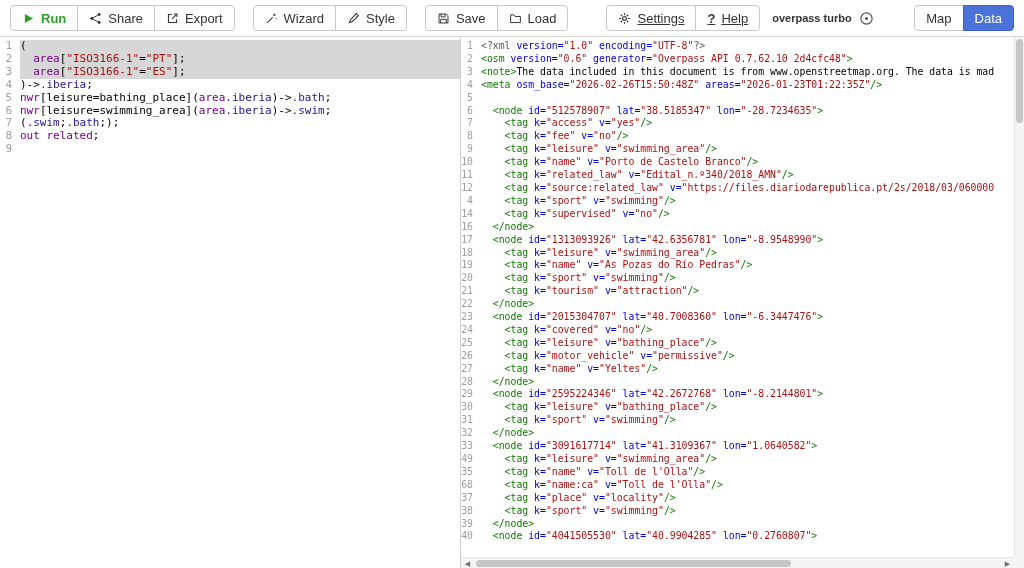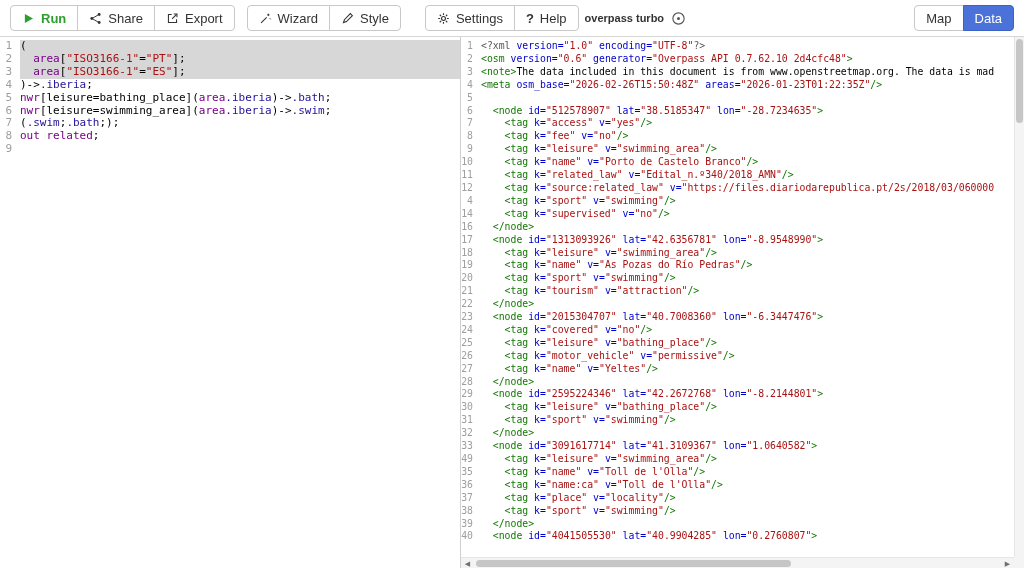--- a/index.html
+++ b/index.html
@@ -13,7 +13,7 @@
   
   .topbar {
     height:37px; background:#fff; border-bottom:1px solid #d6d6d6;
-    display:flex; align-items:center; padding:0 10px; gap:12px;
+    display:flex; align-items:center; padding:0 10px; gap:18px;
   }
   .btn-group { display:flex; }
   .btn {

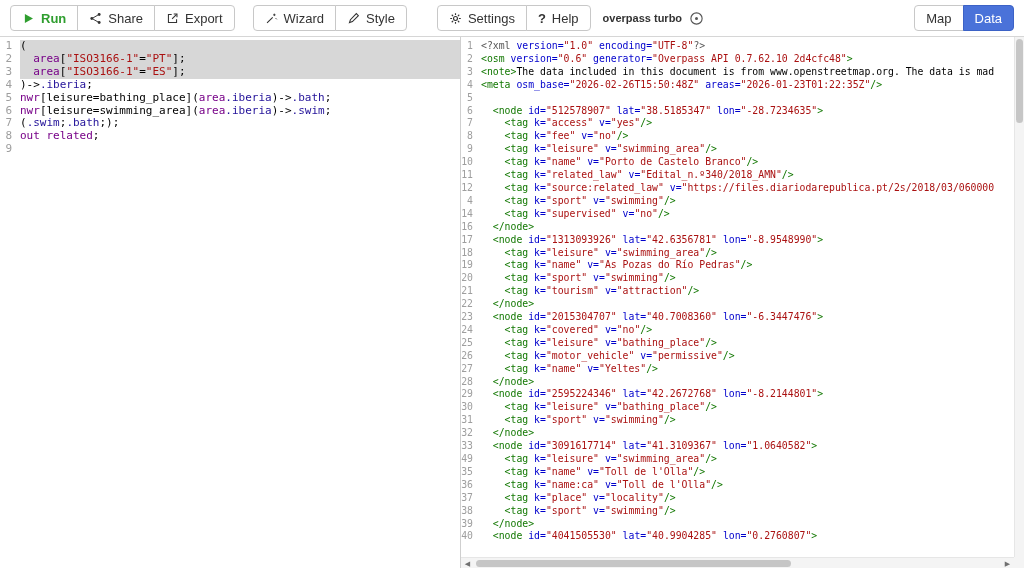--- a/index.html
+++ b/index.html
@@ -148,6 +148,26 @@
     </button>
   </div>
 
+  <div class="btn-group">
+    <button class="btn">
+      <span class="icon">
+        <svg viewBox="0 0 16 16" fill="none" stroke="#333" stroke-width="1.2">
+            <path d="M2.5 2.5h9l2 2v9h-11z"></path>
+            <path d="M5 2.5V6h5V2.5"></path>
+            <path d="M4.5 13.5V9h7v4.5"></path>
+          </svg>
+      </span>
+      <span class="label">Save</span>
+    </button>
+    <button class="btn">
+      <span class="icon">
+        <svg viewBox="0 0 16 16" fill="none" stroke="#333" stroke-width="1.2">
+            <path d="M2 13V3.5h4l1.5 2H14V13H2z"></path>
+          </svg>
+      </span>
+      <span class="label">Load</span>
+    </button>
+  </div>
 
   <div class="btn-group settings-group">
     <button class="btn">

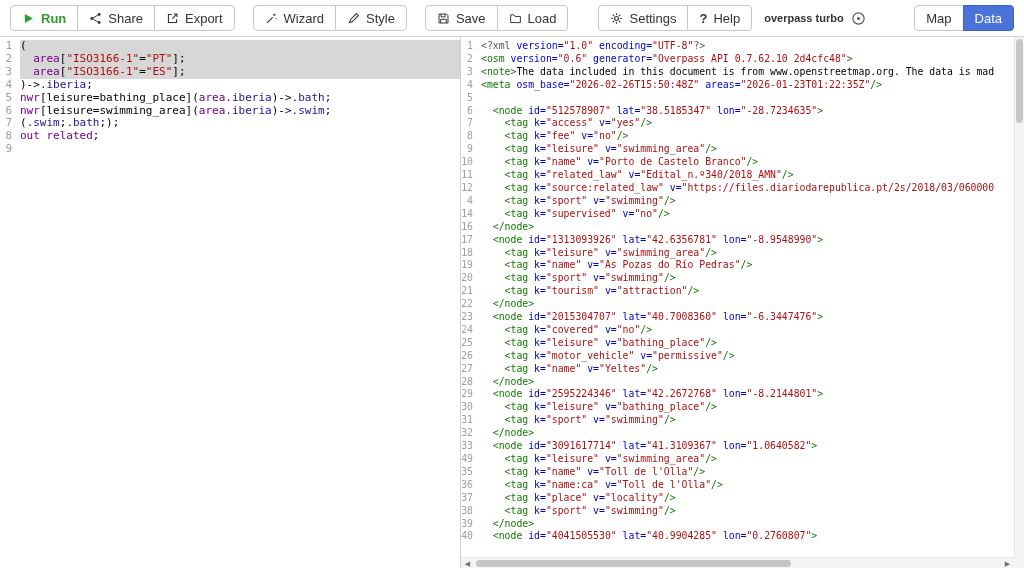--- a/index.html
+++ b/index.html
@@ -31,7 +31,7 @@
   .btn.active-blue { background:#4a72d9; border-color:#3c62c6; color:#fff; position:relative; z-index:1;text-align:center; }
   .icon svg { width:13px; height:13px; display:block; }
   .qmark { font-weight:bold; font-size:13px; color:#333; }
-  .settings-group { margin-left:12px; }
+  .settings-group { margin-left:20px;text-decoration:underline; }
   .title { display:flex; align-items:center; gap:7px; font-weight:bold; font-size:11px; color:#333; margin-left:-6px; }
   .title svg { width:15px; height:15px; display:block; }
   .right-group { margin-left:auto; }

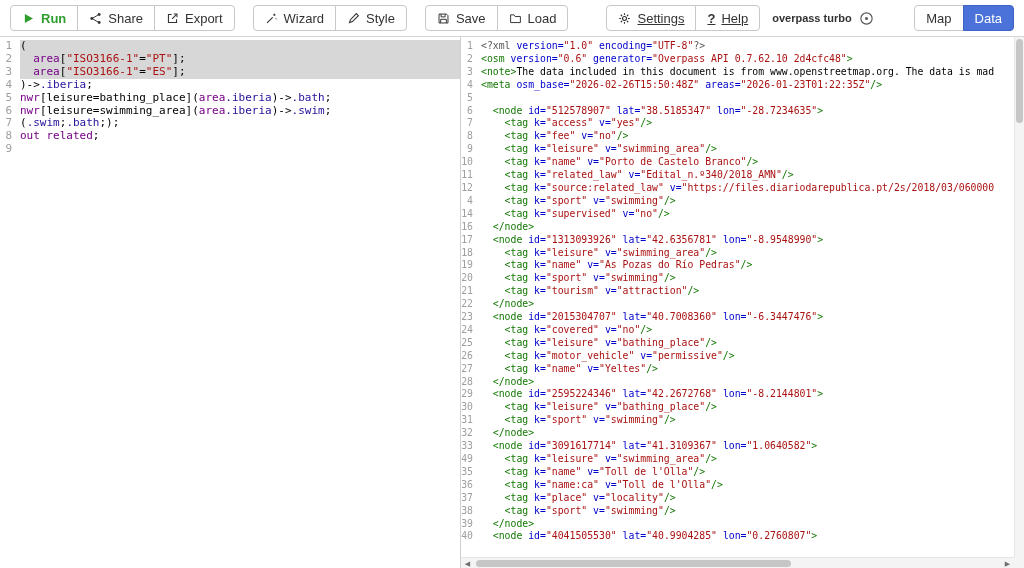--- a/index.html
+++ b/index.html
@@ -257,7 +257,7 @@
         <div class="row"><span class="num">33</span><span class="txt"><span class="text">  </span><span class="tag">&lt;node</span><span class="text"> </span><span class="attr">id=</span><span class="str">"3091617714"</span><span class="text"> </span><span class="attr">lat=</span><span class="str">"41.3109367"</span><span class="text"> </span><span class="attr">lon=</span><span class="str">"1.0640582"</span><span class="tag">&gt;</span></span></div>
         <div class="row"><span class="num">49</span><span class="txt"><span class="text">    </span><span class="tag">&lt;tag</span><span class="text"> </span><span class="attr">k=</span><span class="str">"leisure"</span><span class="text"> </span><span class="attr">v=</span><span class="str">"swimming_area"</span><span class="tag">/&gt;</span></span></div>
         <div class="row"><span class="num">35</span><span class="txt"><span class="text">    </span><span class="tag">&lt;tag</span><span class="text"> </span><span class="attr">k=</span><span class="str">"name"</span><span class="text"> </span><span class="attr">v=</span><span class="str">"Toll de l'Olla"</span><span class="tag">/&gt;</span></span></div>
-        <div class="row"><span class="num">36</span><span class="txt"><span class="text">    </span><span class="tag">&lt;tag</span><span class="text"> </span><span class="attr">k=</span><span class="str">"name:ca"</span><span class="text"> </span><span class="attr">v=</span><span class="str">"Toll de l'Olla"</span><span class="tag">/&gt;</span></span></div>
+        <div class="row"><span class="num">68</span><span class="txt"><span class="text">    </span><span class="tag">&lt;tag</span><span class="text"> </span><span class="attr">k=</span><span class="str">"name:ca"</span><span class="text"> </span><span class="attr">v=</span><span class="str">"Toll de l'Olla"</span><span class="tag">/&gt;</span></span></div>
         <div class="row"><span class="num">37</span><span class="txt"><span class="text">    </span><span class="tag">&lt;tag</span><span class="text"> </span><span class="attr">k=</span><span class="str">"place"</span><span class="text"> </span><span class="attr">v=</span><span class="str">"locality"</span><span class="tag">/&gt;</span></span></div>
         <div class="row"><span class="num">38</span><span class="txt"><span class="text">    </span><span class="tag">&lt;tag</span><span class="text"> </span><span class="attr">k=</span><span class="str">"sport"</span><span class="text"> </span><span class="attr">v=</span><span class="str">"swimming"</span><span class="tag">/&gt;</span></span></div>
         <div class="row"><span class="num">39</span><span class="txt"><span class="text">  </span><span class="tag">&lt;/node&gt;</span></span></div>

